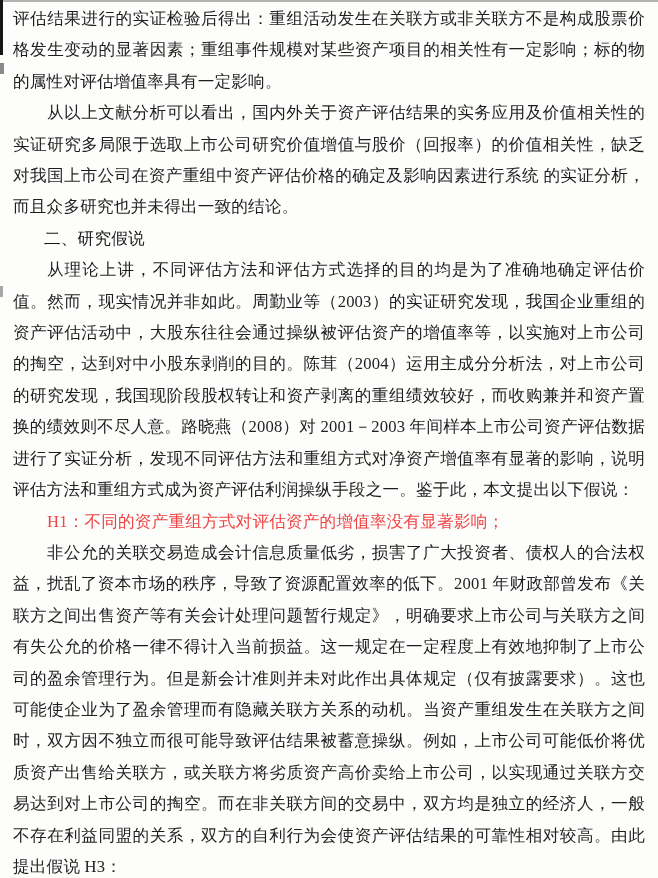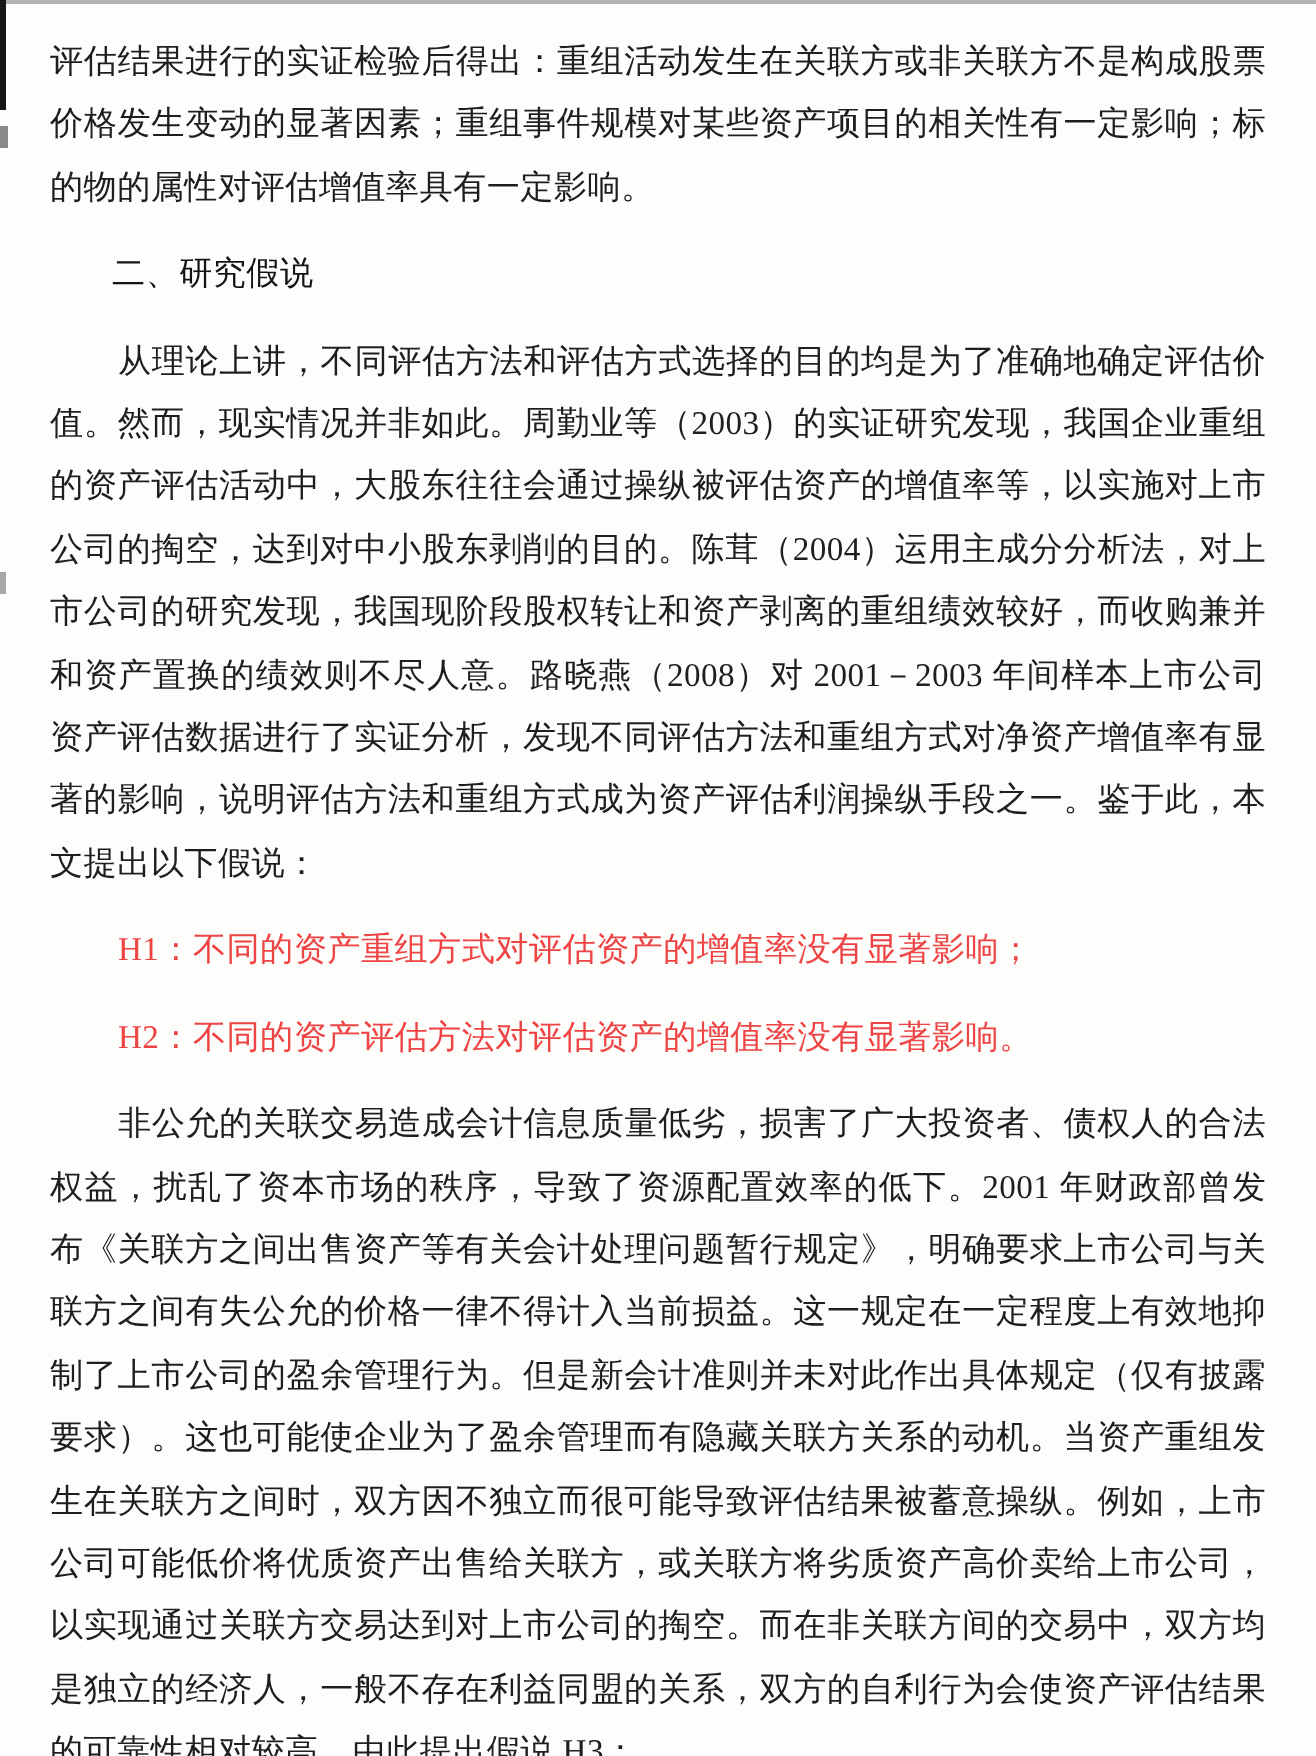--- a/index.html
+++ b/index.html
@@ -23,7 +23,7 @@
     width: 632px;
   }
   .content p, .content h2 {
-    margin: 12px;
+    margin: 0;
     font-size: 16.6px;
     line-height: 31.4px;
     text-align: justify;

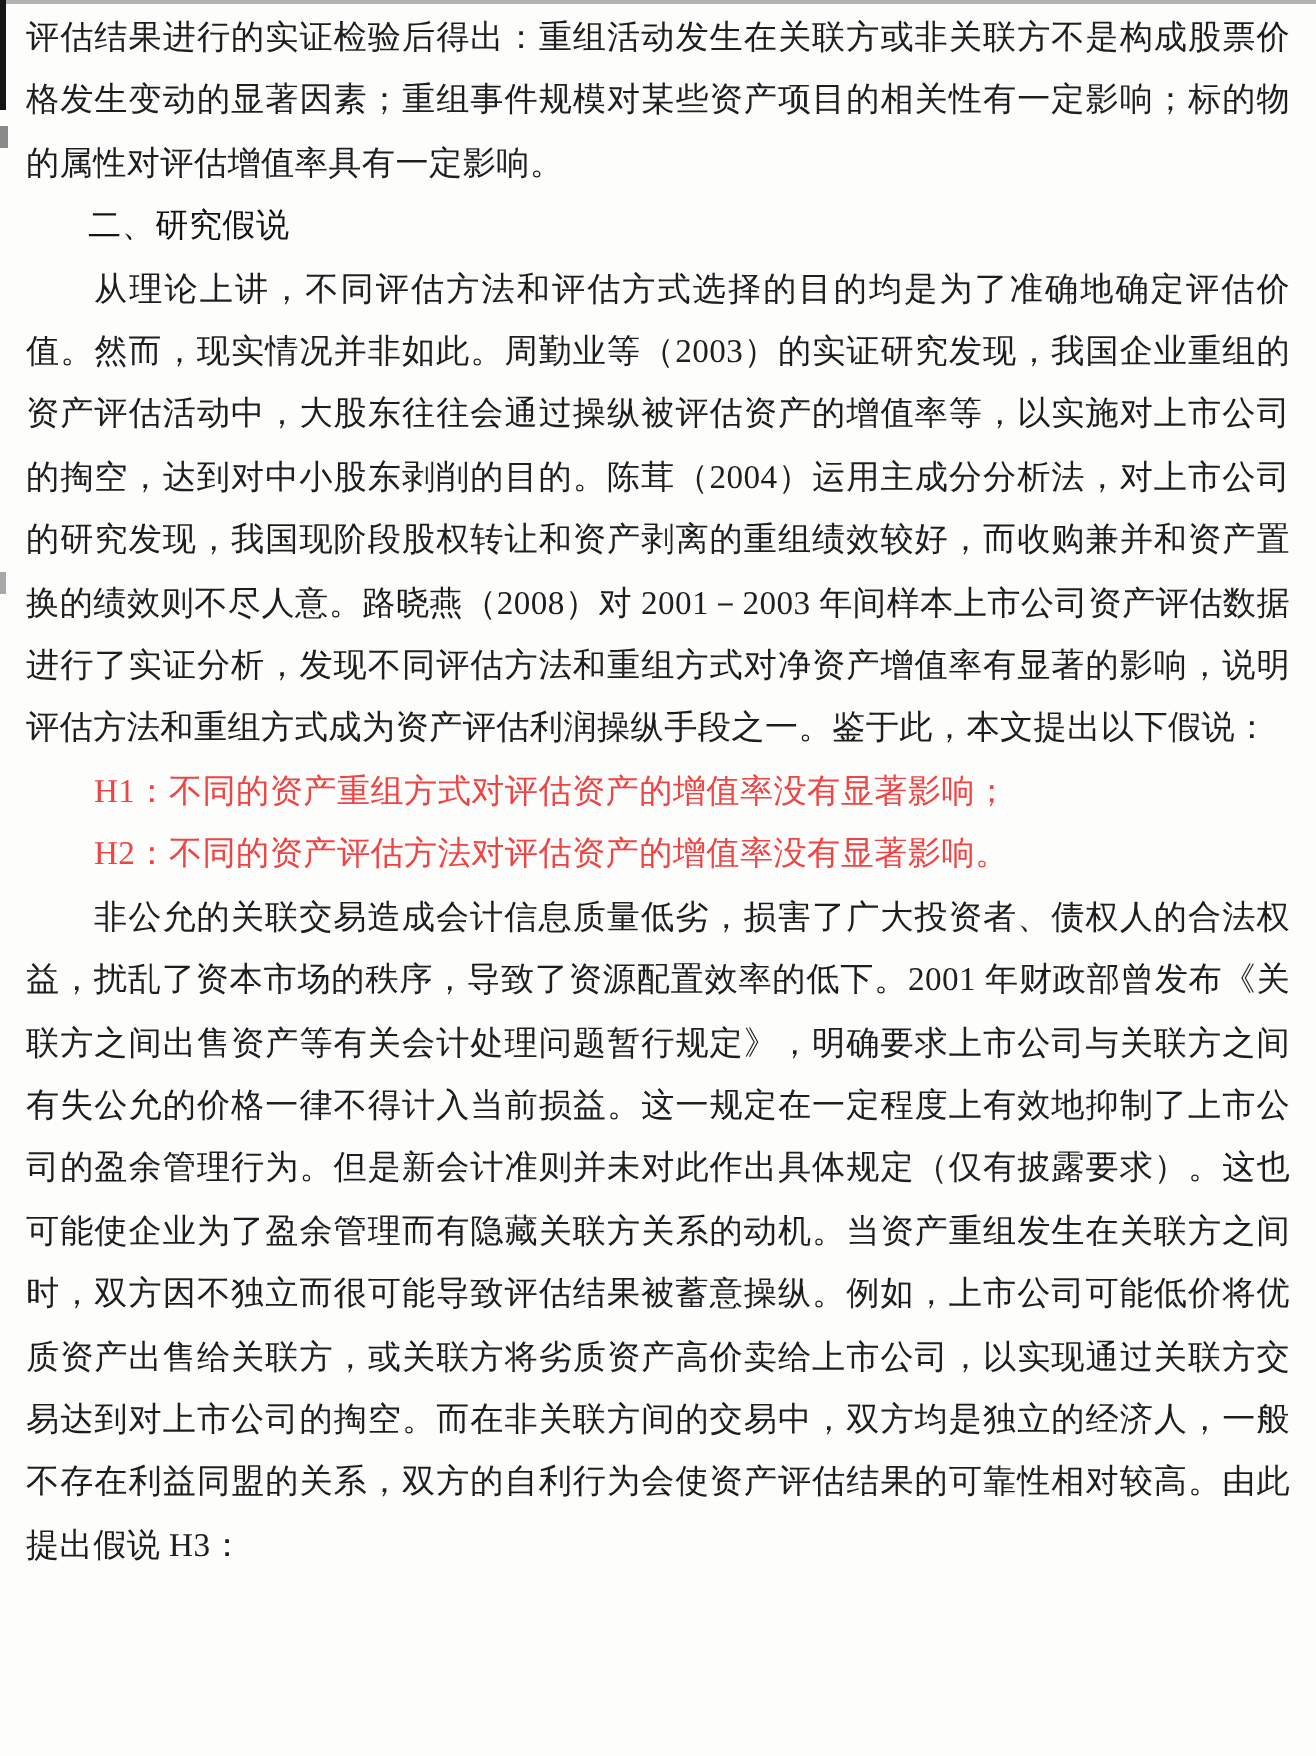--- a/index.html
+++ b/index.html
@@ -83,6 +83,7 @@
 
   <div class="content">
     <p>评估结果进行的实证检验后得出：重组活动发生在关联方或非关联方不是构成股票价格发生变动的显著因素；重组事件规模对某些资产项目的相关性有一定影响；标的物的属性对评估增值率具有一定影响。</p>
+    <p class="para-indent">从以上文献分析可以看出，国内外关于资产评估结果的实务应用及价值相关性的实证研究多局限于选取上市公司研究价值增值与股价（回报率）的价值相关性，缺乏对我国上市公司在资产重组中资产评估价格的确定及影响因素进行系统 的实证分析，而且众多研究也并未得出一致的结论。</p>
     <h2 class="section-heading">二、研究假说</h2>
     <p class="para-indent">从理论上讲，不同评估方法和评估方式选择的目的均是为了准确地确定评估价值。然而，现实情况并非如此。周勤业等（2003）的实证研究发现，我国企业重组的资产评估活动中，大股东往往会通过操纵被评估资产的增值率等，以实施对上市公司的掏空，达到对中小股东剥削的目的。陈茸（2004）运用主成分分析法，对上市公司的研究发现，我国现阶段股权转让和资产剥离的重组绩效较好，而收购兼并和资产置换的绩效则不尽人意。路晓燕（2008）对 2001－2003 年间样本上市公司资产评估数据进行了实证分析，发现不同评估方法和重组方式对净资产增值率有显著的影响，说明评估方法和重组方式成为资产评估利润操纵手段之一。鉴于此，本文提出以下假说：</p>
     <p class="hypothesis">H1：不同的资产重组方式对评估资产的增值率没有显著影响；</p>

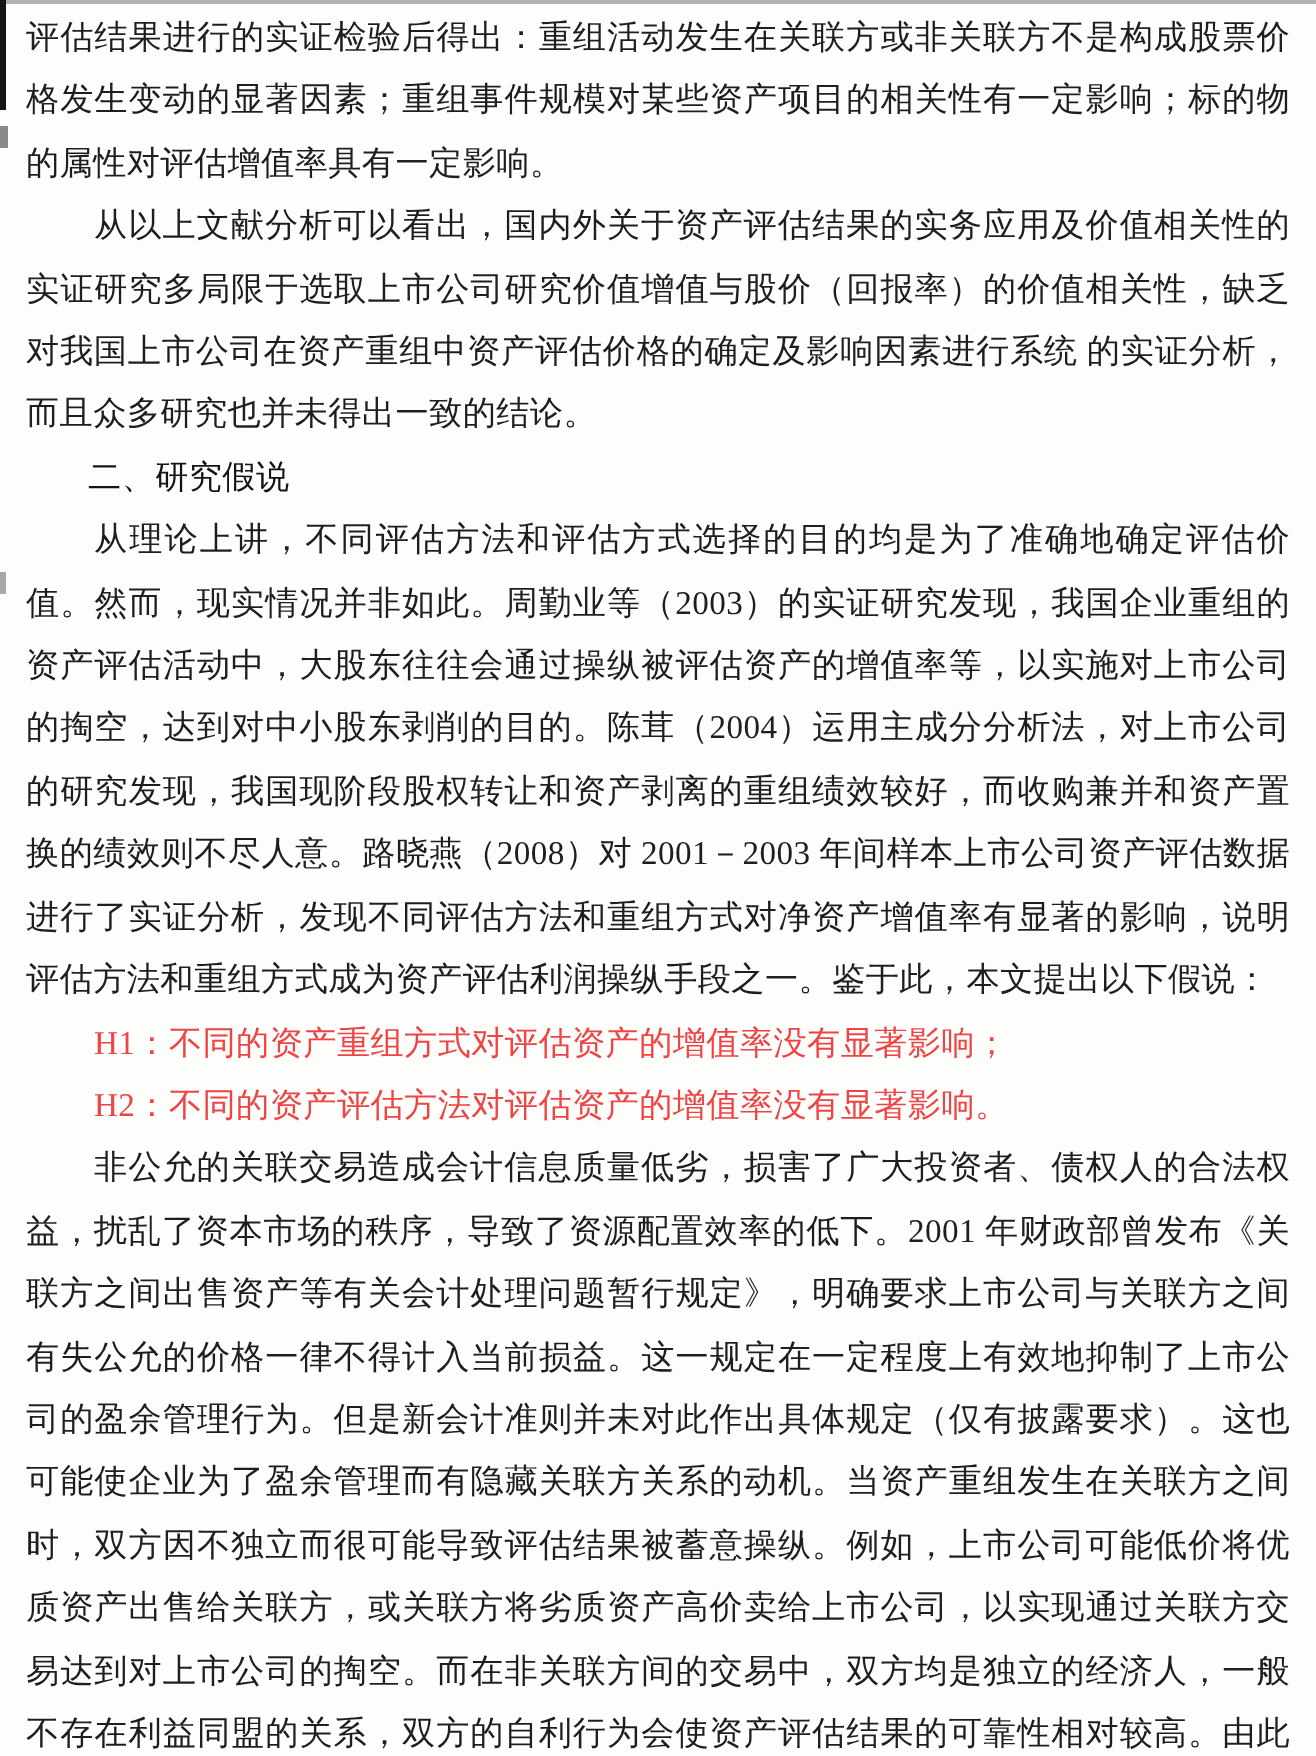--- a/index.html
+++ b/index.html
@@ -87,7 +87,6 @@
     <h2 class="section-heading">二、研究假说</h2>
     <p class="para-indent">从理论上讲，不同评估方法和评估方式选择的目的均是为了准确地确定评估价值。然而，现实情况并非如此。周勤业等（2003）的实证研究发现，我国企业重组的资产评估活动中，大股东往往会通过操纵被评估资产的增值率等，以实施对上市公司的掏空，达到对中小股东剥削的目的。陈茸（2004）运用主成分分析法，对上市公司的研究发现，我国现阶段股权转让和资产剥离的重组绩效较好，而收购兼并和资产置换的绩效则不尽人意。路晓燕（2008）对 2001－2003 年间样本上市公司资产评估数据进行了实证分析，发现不同评估方法和重组方式对净资产增值率有显著的影响，说明评估方法和重组方式成为资产评估利润操纵手段之一。鉴于此，本文提出以下假说：</p>
     <p class="hypothesis">H1：不同的资产重组方式对评估资产的增值率没有显著影响；</p>
-    <p class="hypothesis">H2：不同的资产评估方法对评估资产的增值率没有显著影响。</p>
     <p class="para-indent">非公允的关联交易造成会计信息质量低劣，损害了广大投资者、债权人的合法权益，扰乱了资本市场的秩序，导致了资源配置效率的低下。2001 年财政部曾发布《关联方之间出售资产等有关会计处理问题暂行规定》，明确要求上市公司与关联方之间有失公允的价格一律不得计入当前损益。这一规定在一定程度上有效地抑制了上市公司的盈余管理行为。但是新会计准则并未对此作出具体规定（仅有披露要求）。这也可能使企业为了盈余管理而有隐藏关联方关系的动机。当资产重组发生在关联方之间时，双方因不独立而很可能导致评估结果被蓄意操纵。例如，上市公司可能低价将优质资产出售给关联方，或关联方将劣质资产高价卖给上市公司，以实现通过关联方交易达到对上市公司的掏空。而在非关联方间的交易中，双方均是独立的经济人，一般不存在利益同盟的关系，双方的自利行为会使资产评估结果的可靠性相对较高。由此提出假说 H3：</p>
   </div>
 

